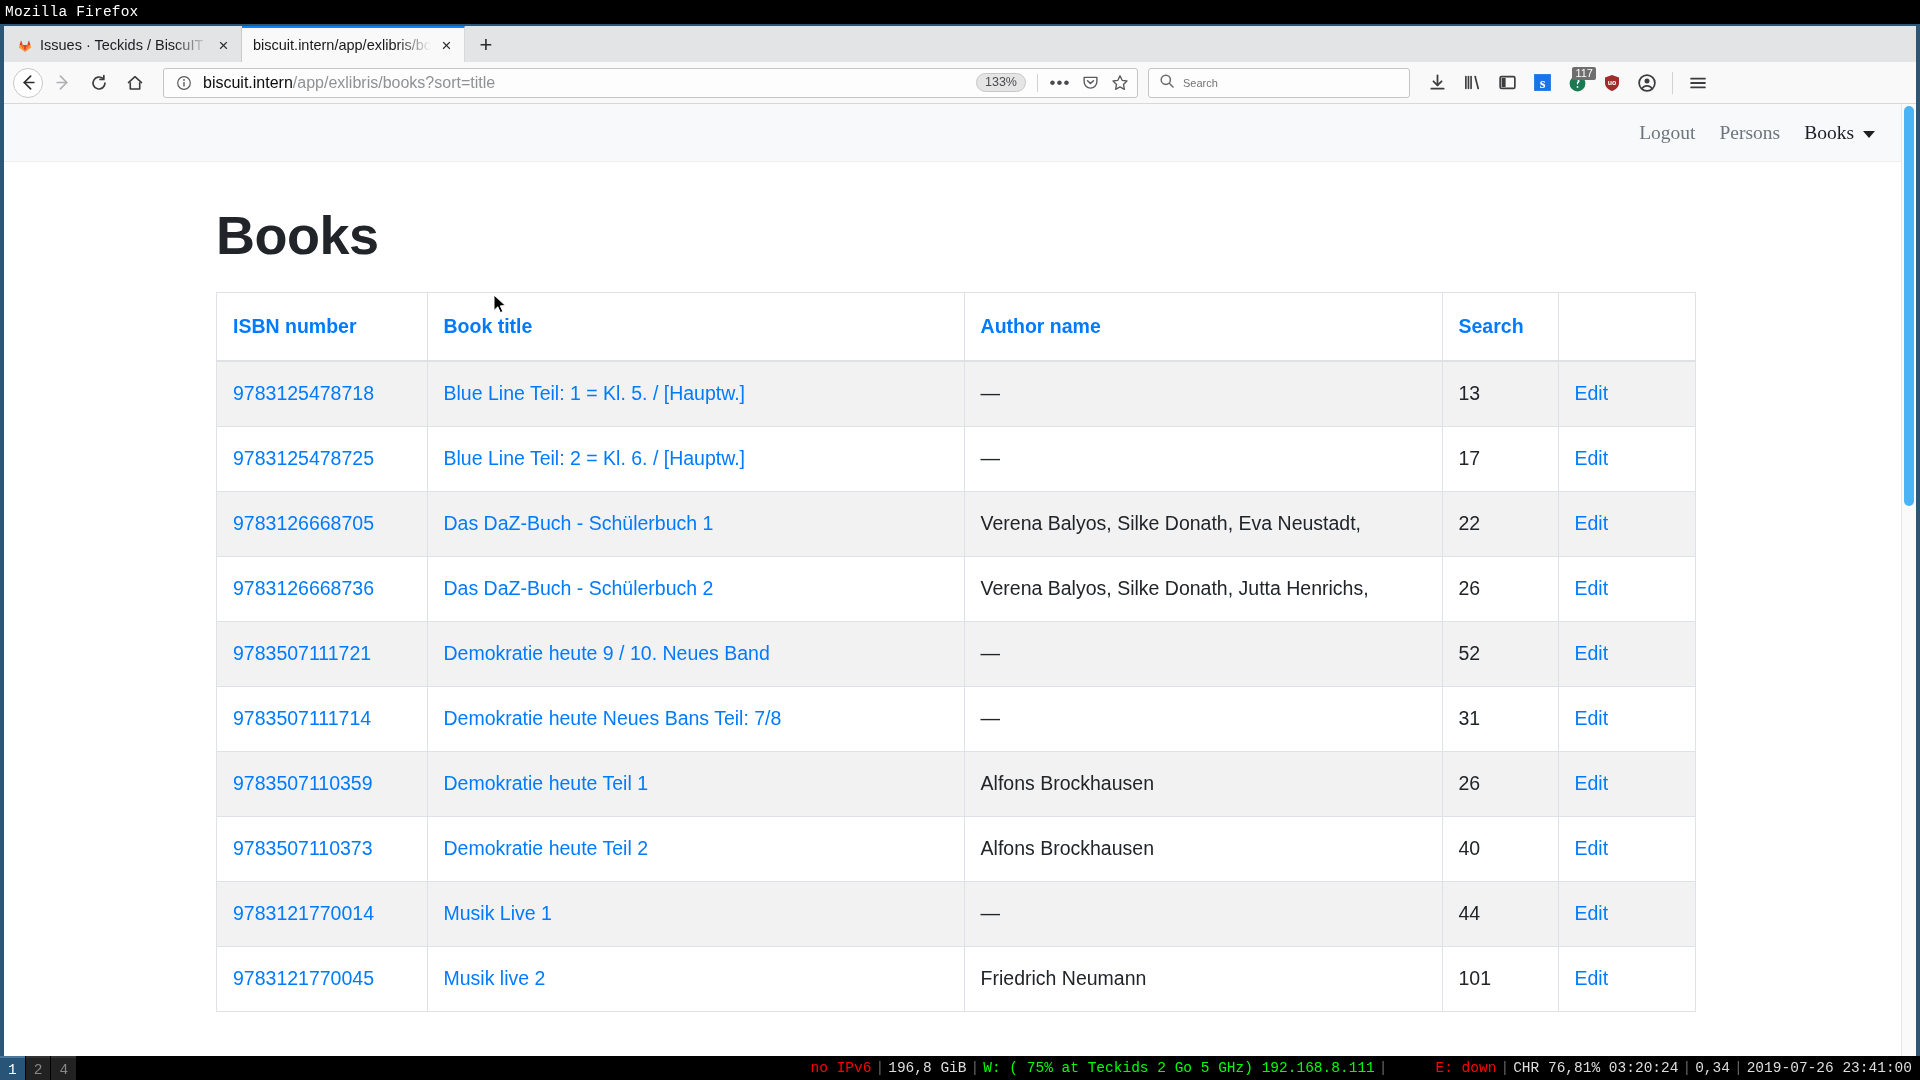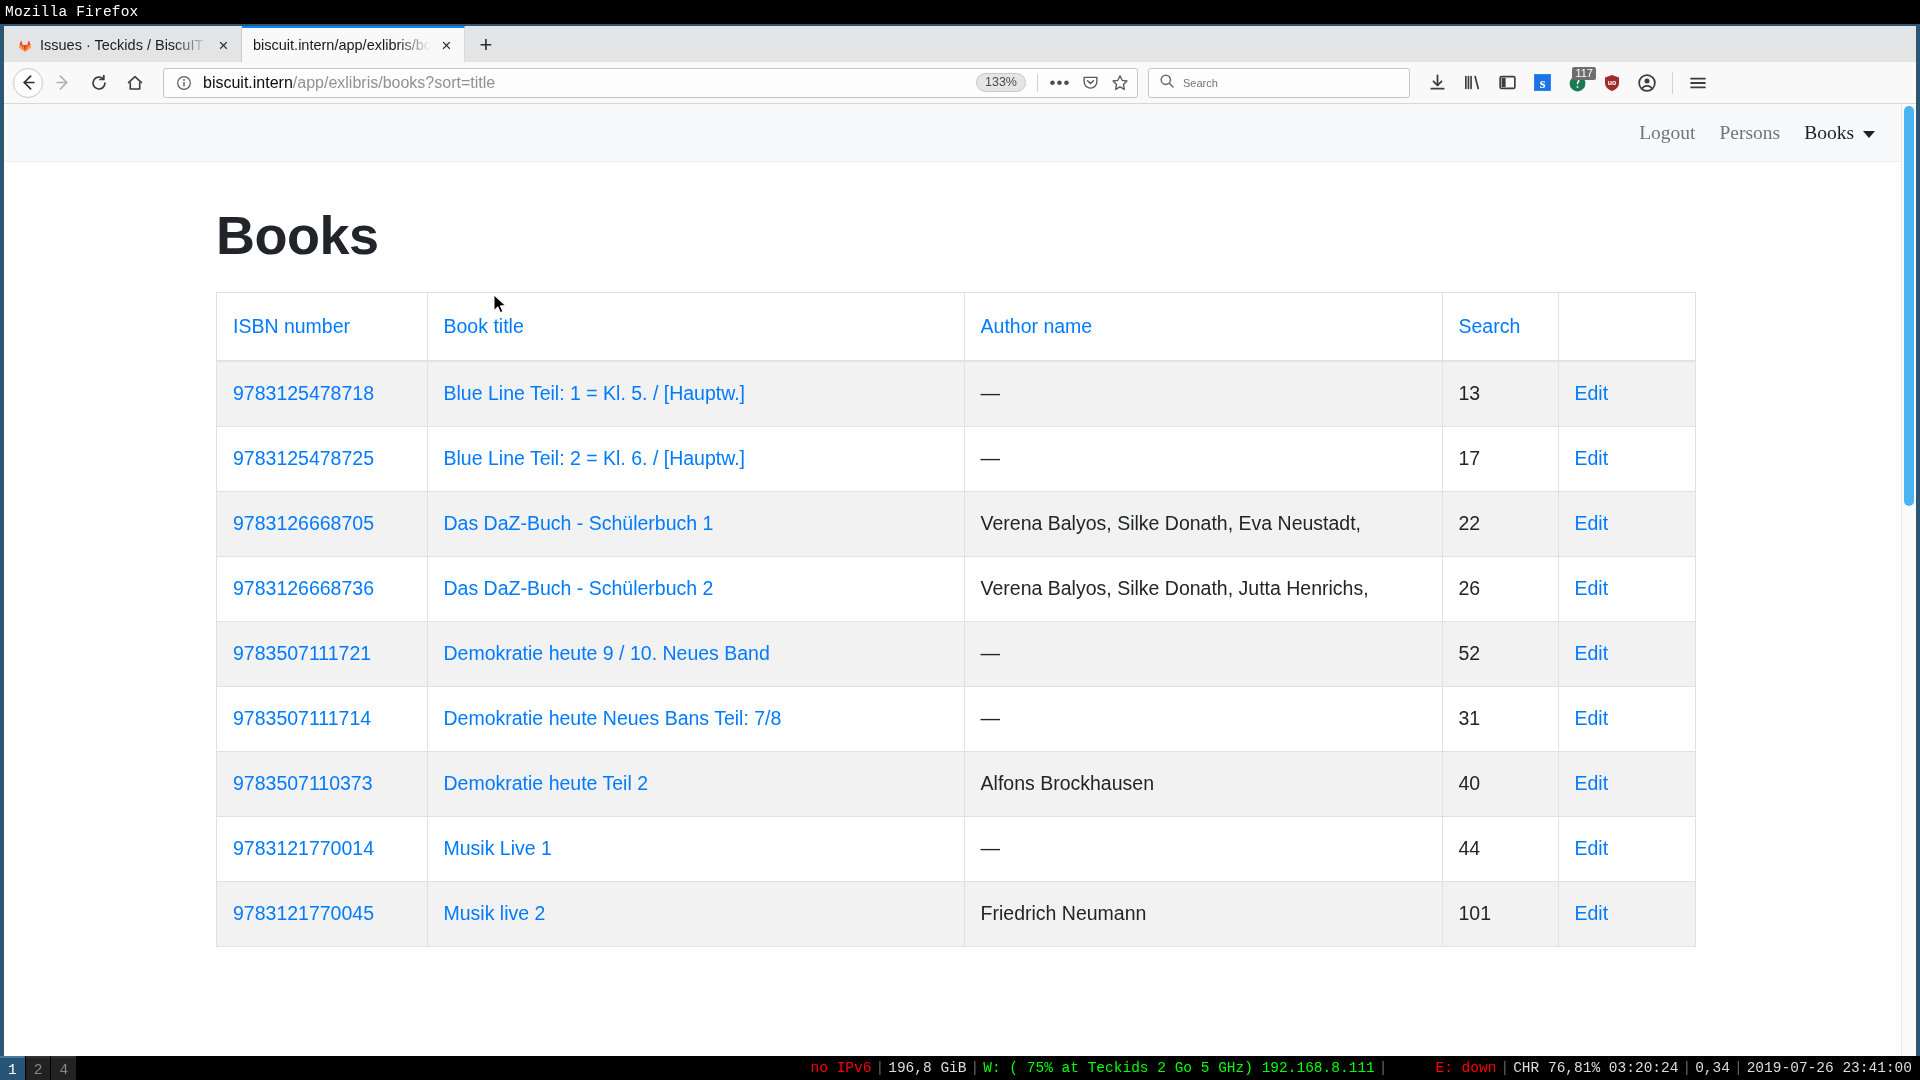--- a/index.html
+++ b/index.html
@@ -251,7 +251,7 @@
   }
   table.books thead th {
     color: #007bff;
-    font-weight: 400;
+    font-weight: 700;
     border-bottom: 2px solid #dee2e6;
     padding-top: 22px;
     padding-bottom: 22px;

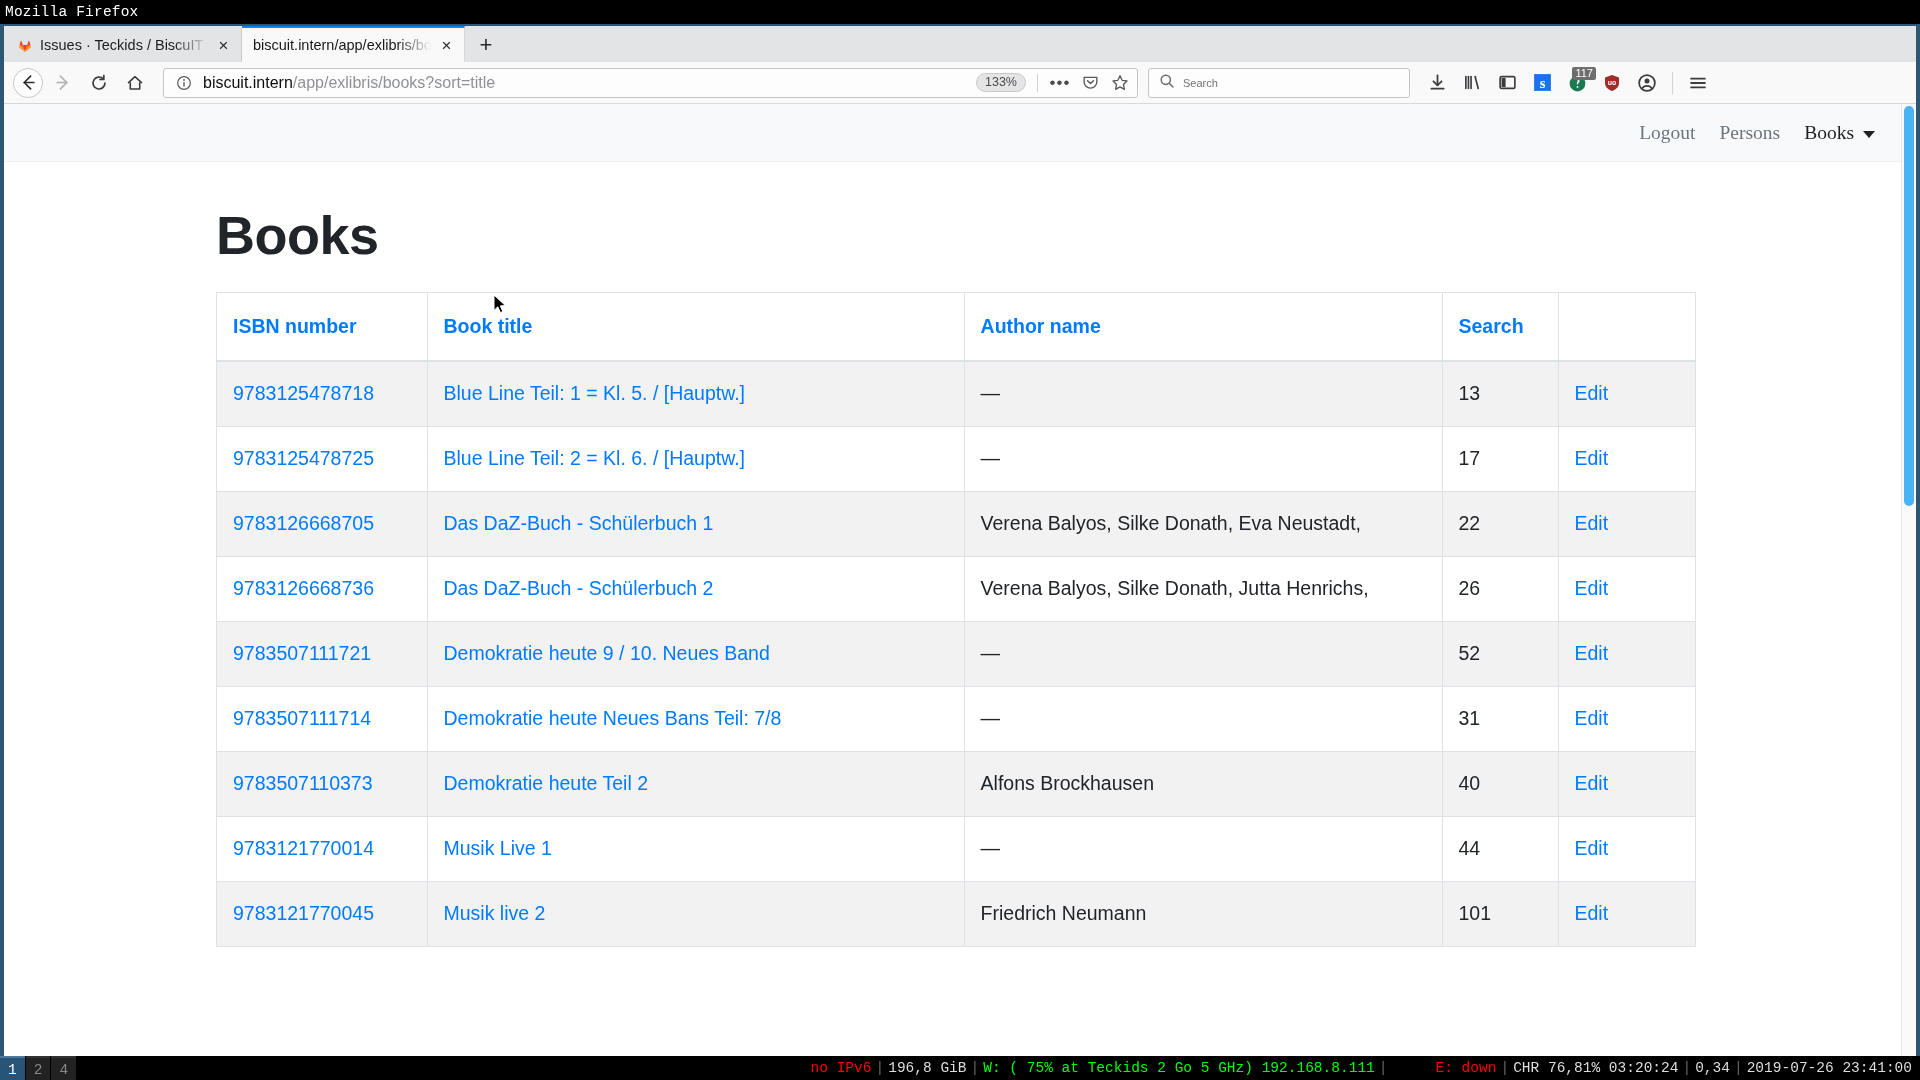--- a/index.html
+++ b/index.html
@@ -571,6 +571,13 @@
                 <td class="col-title"><a class="cell-link">Demokratie heute Neues Bans Teil: 7/8</a></td>
                 <td class="col-author">—</td>
                 <td class="col-copies">31</td>
+                <td class="col-edit"><a class="cell-link">Edit</a></td>
+              </tr>
+              <tr>
+                <td class="col-isbn"><a class="cell-link">9783507110359</a></td>
+                <td class="col-title"><a class="cell-link">Demokratie heute Teil 1</a></td>
+                <td class="col-author">Alfons Brockhausen</td>
+                <td class="col-copies">26</td>
                 <td class="col-edit"><a class="cell-link">Edit</a></td>
               </tr>
               <tr>

